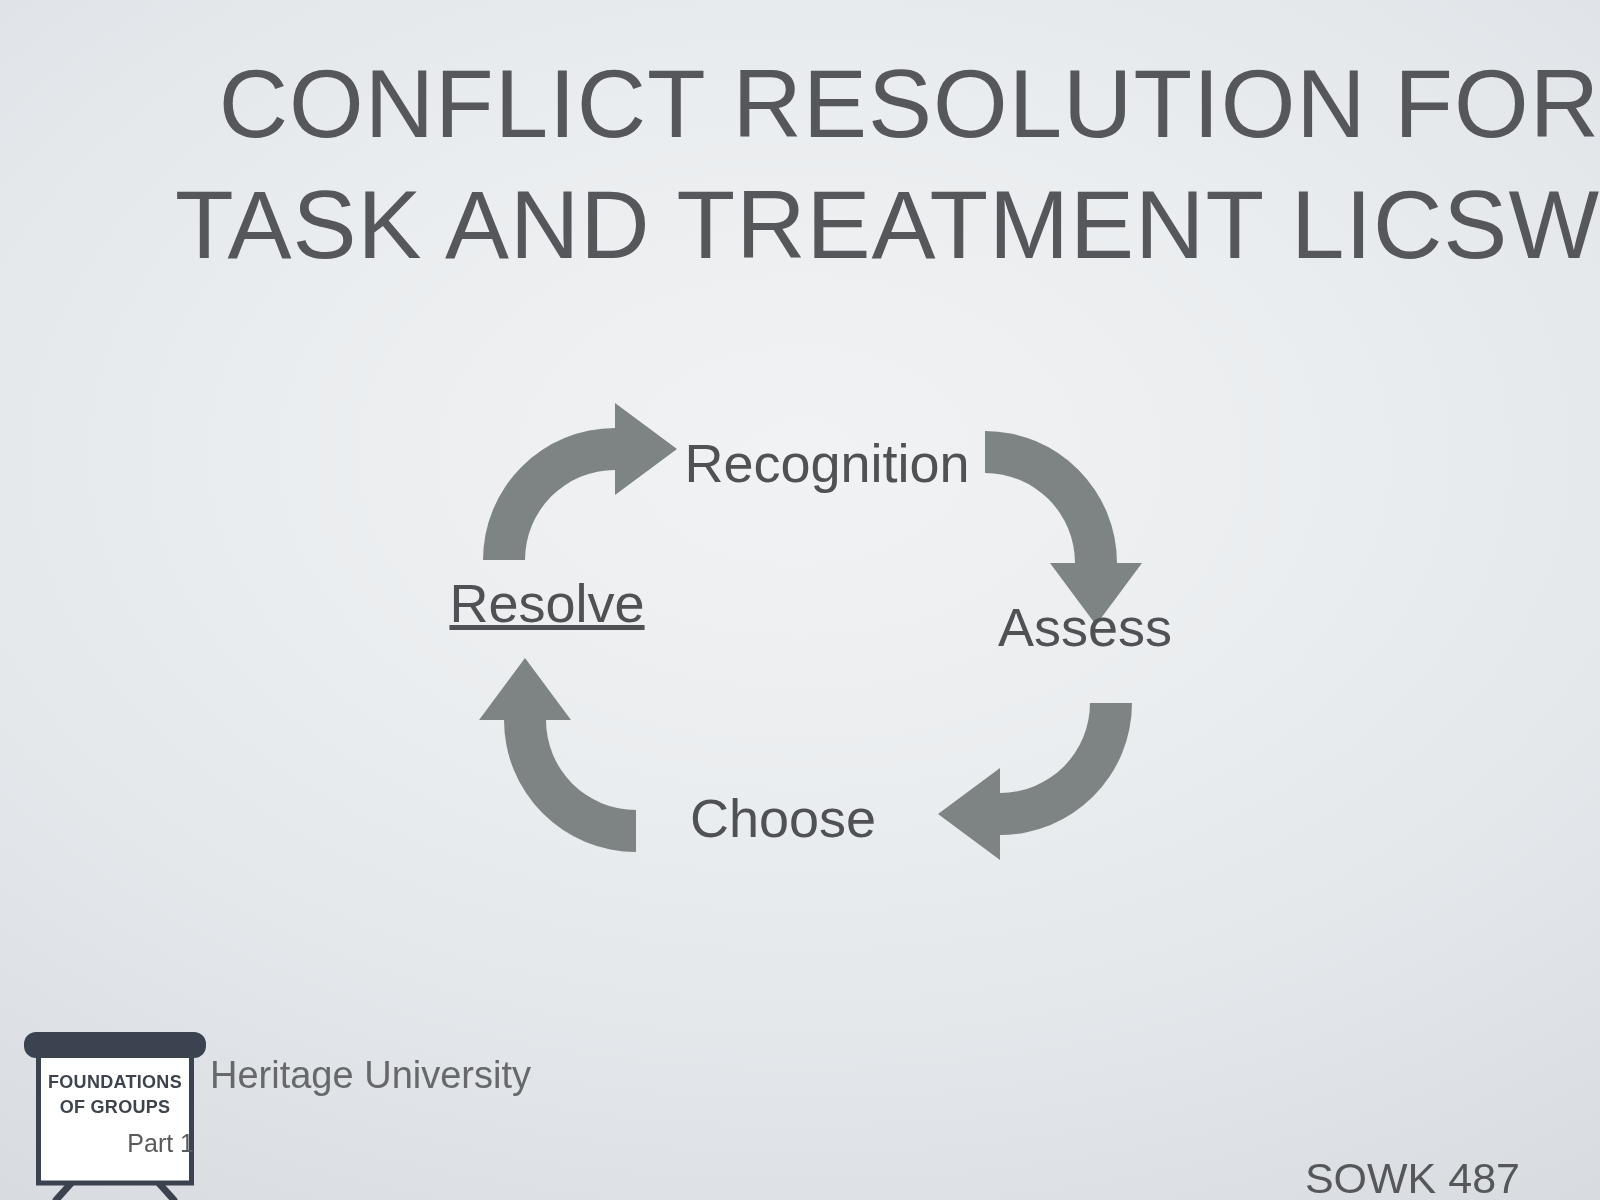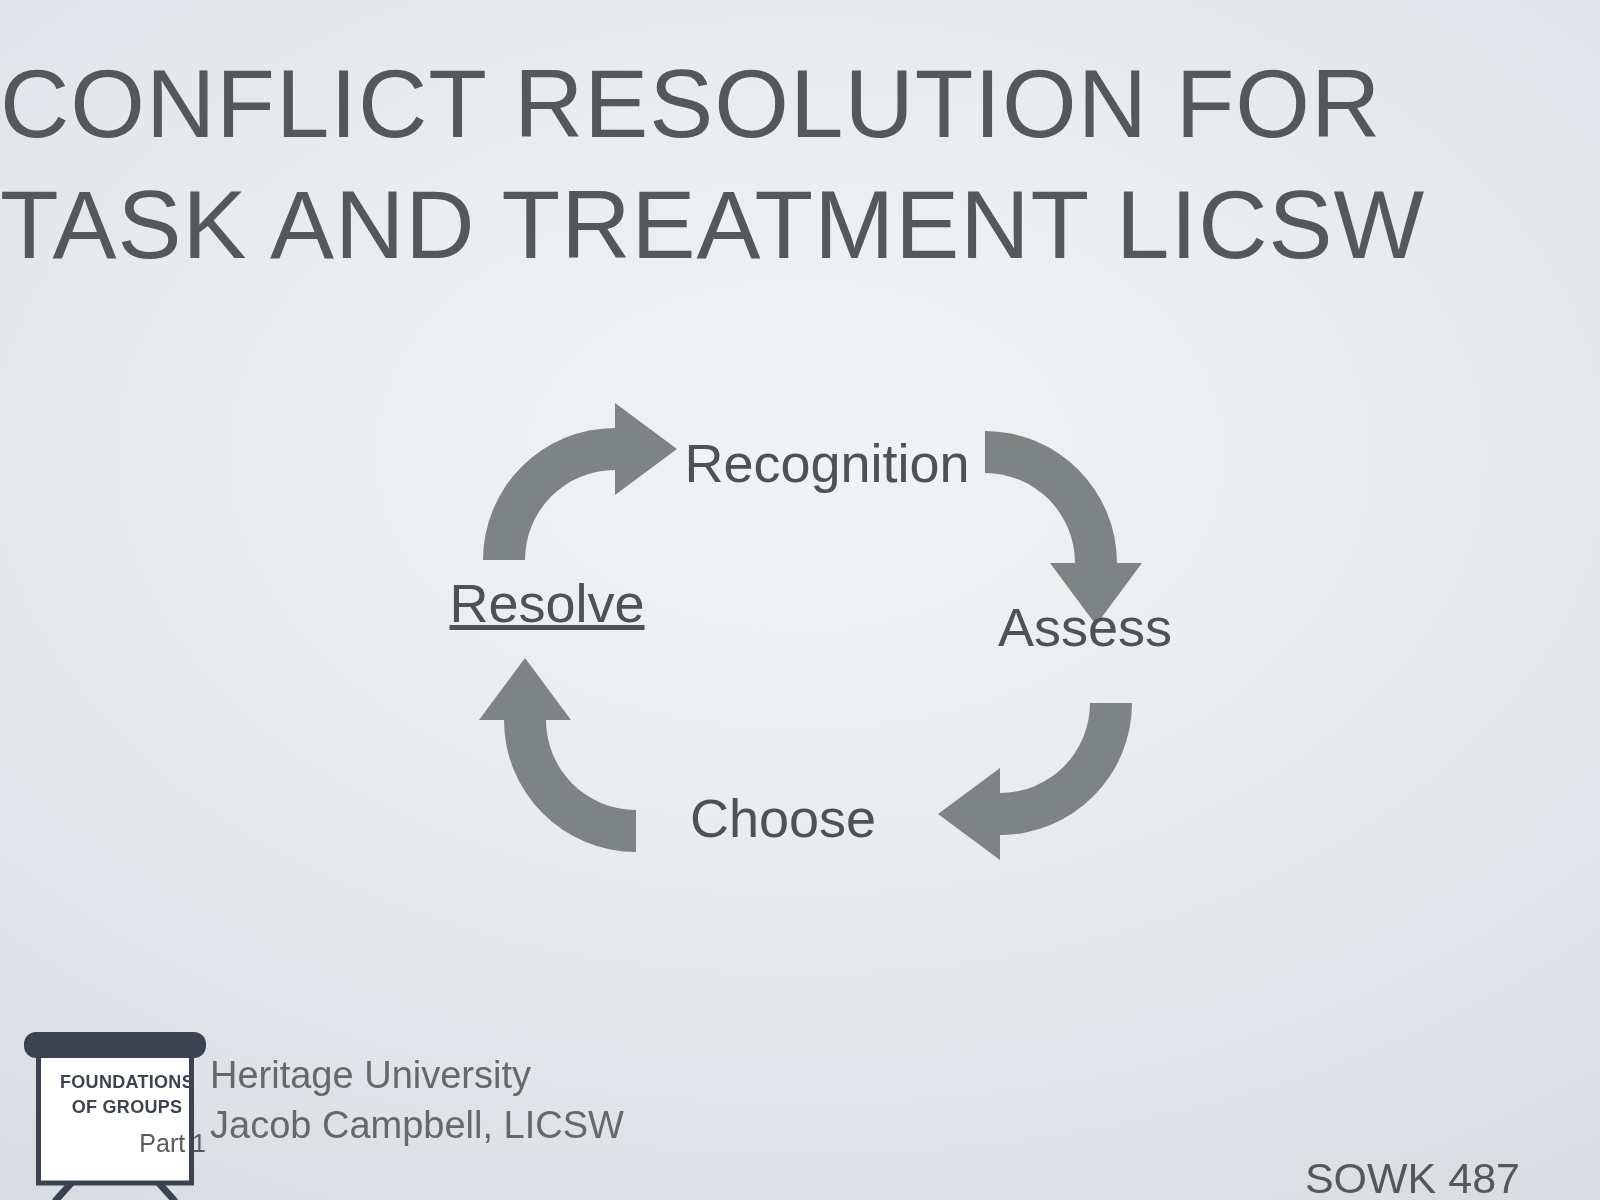--- a/index.html
+++ b/index.html
@@ -25,7 +25,7 @@
     top: 44px;
     left: 0;
     width: 1600px;
-    text-align: left;
+    text-align: right;
     color: #56575a;
     font-weight: 100;
     font-size: 96px;

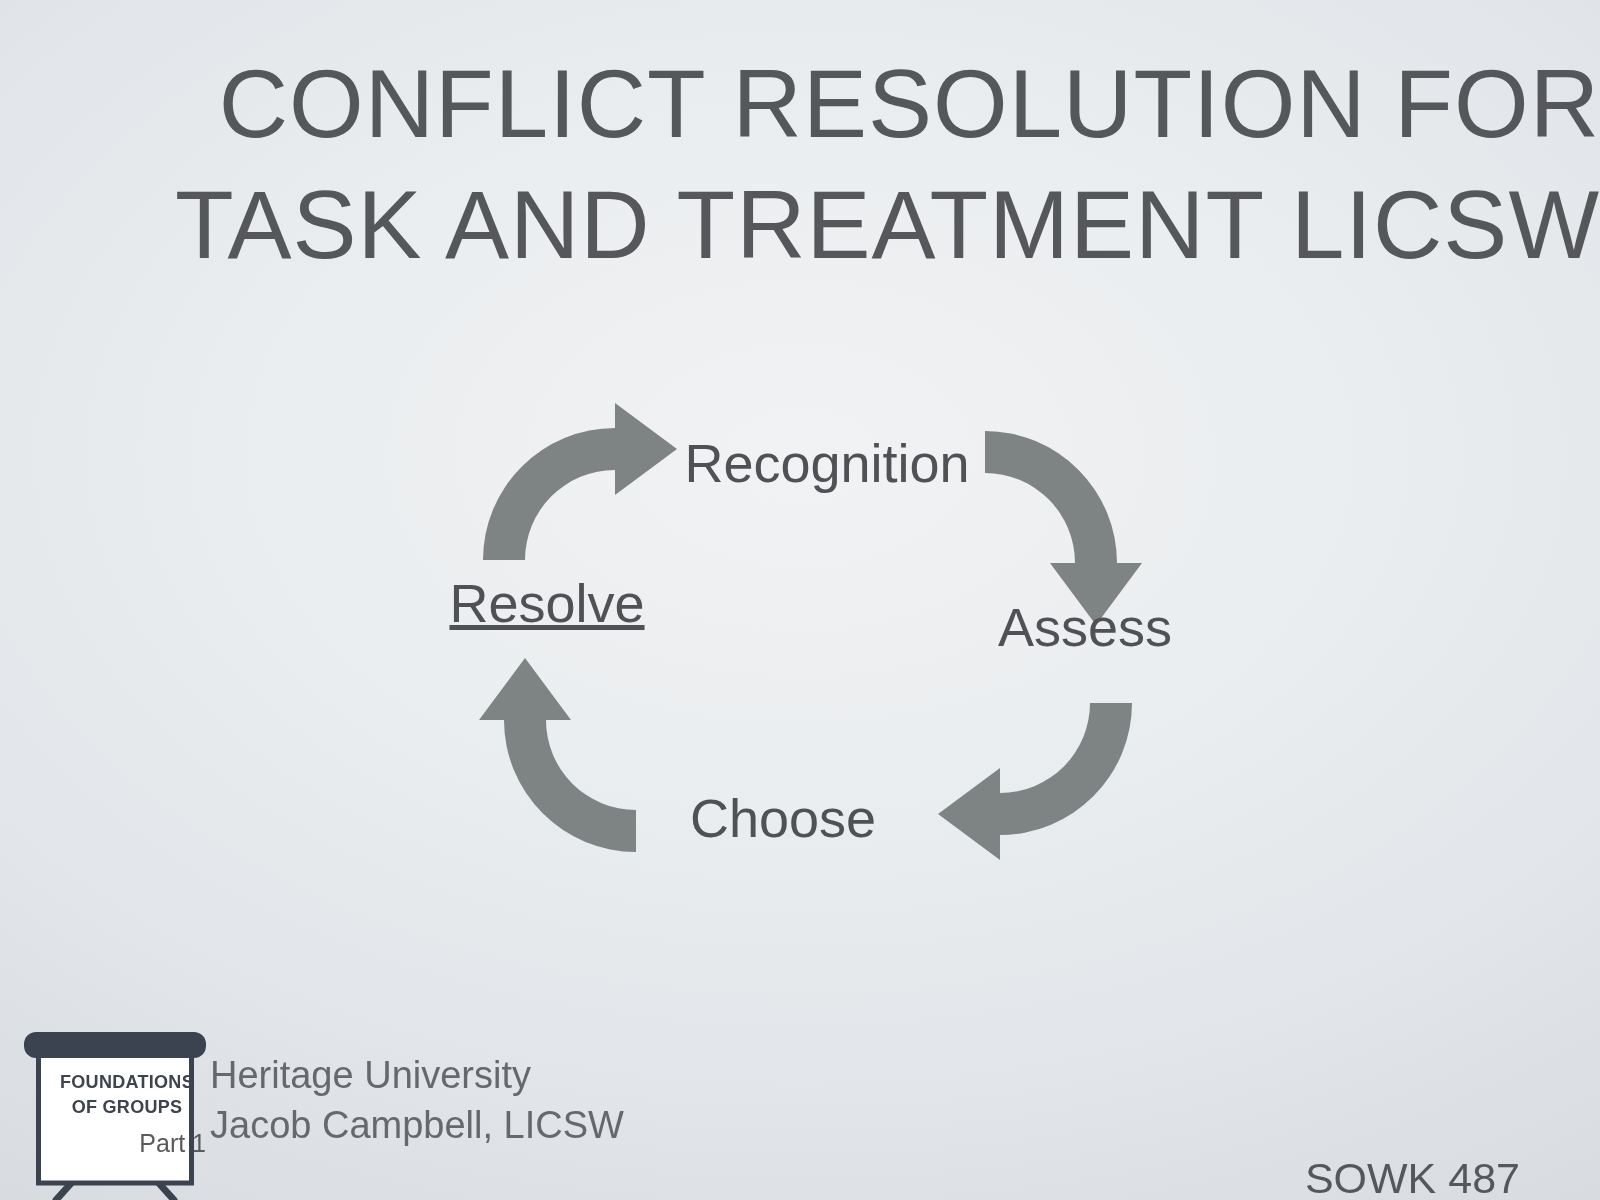--- a/index.html
+++ b/index.html
@@ -61,7 +61,7 @@
   }
   .board-text {
     position: absolute;
-    left: 48px;
+    left: 36px;
     top: 1070px;
     width: 158px;
     text-align: center;

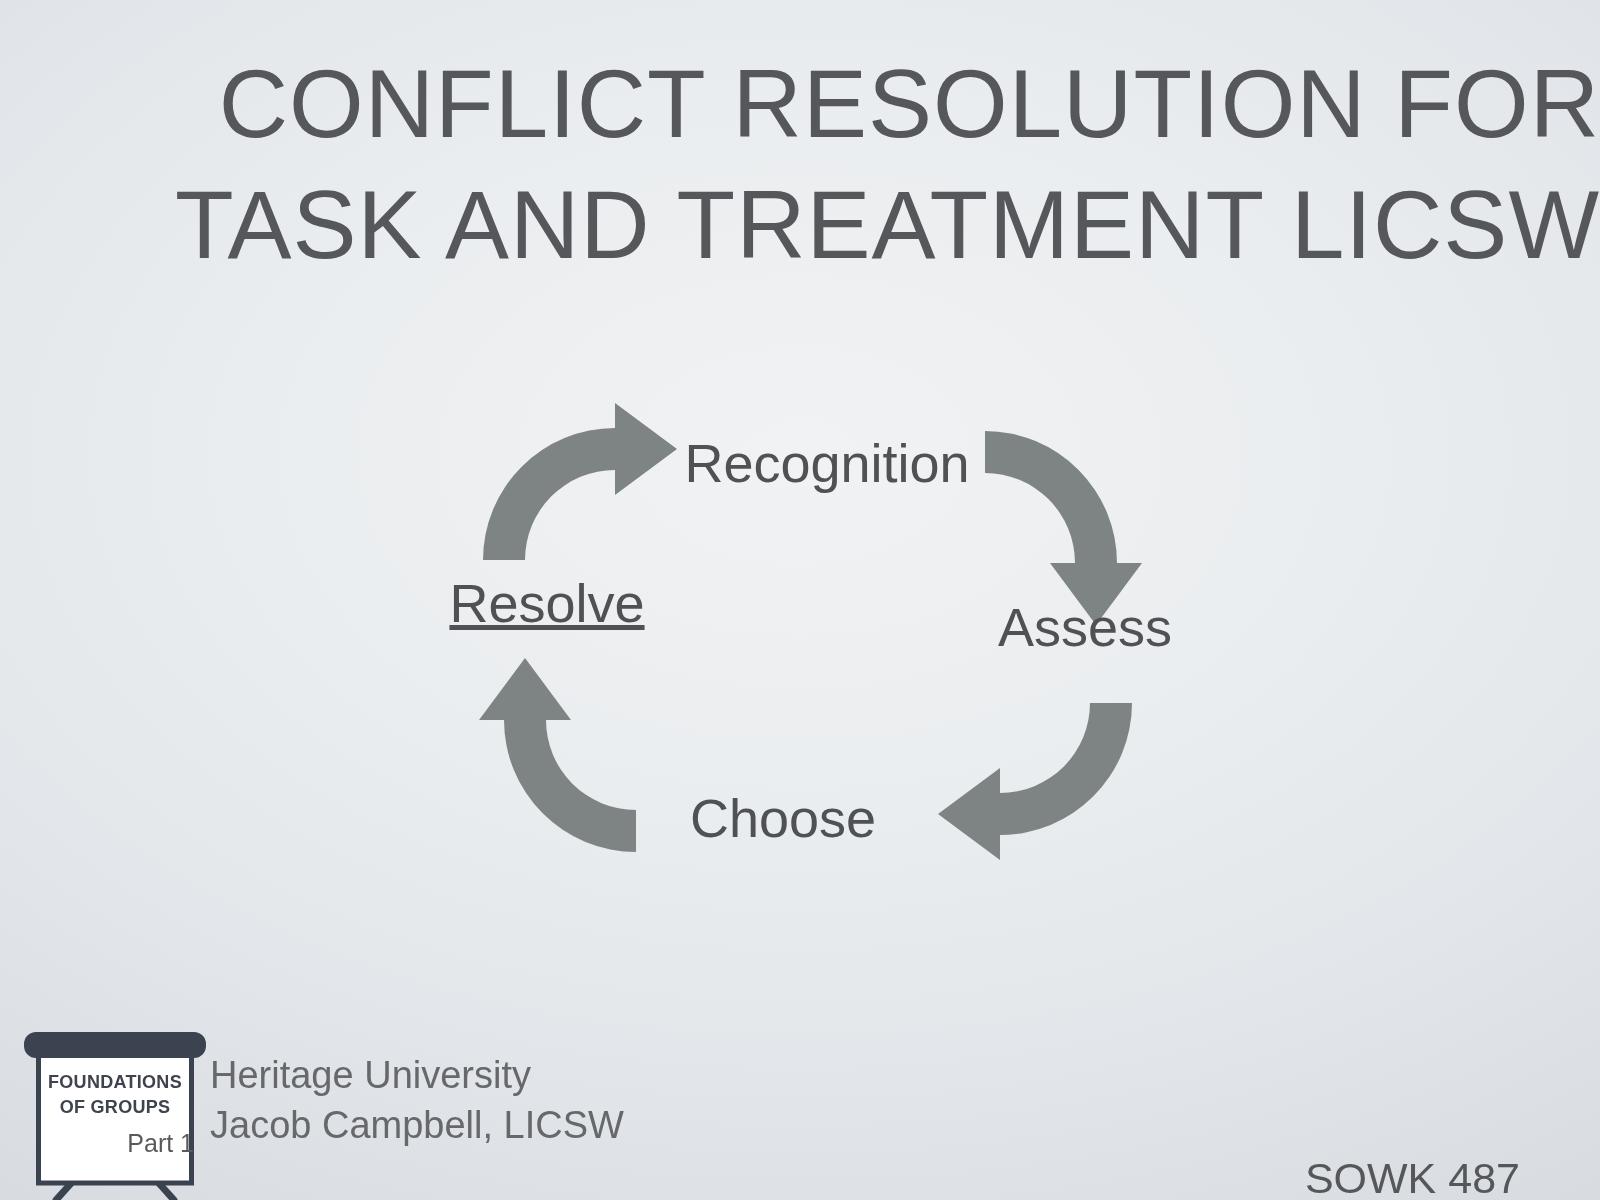--- a/index.html
+++ b/index.html
@@ -138,7 +138,6 @@
 
   <div class="credits">
     <div>Heritage University</div>
-    <div>Jacob Campbell, LICSW</div>
   </div>
 
   <div class="course">SOWK 487</div>

